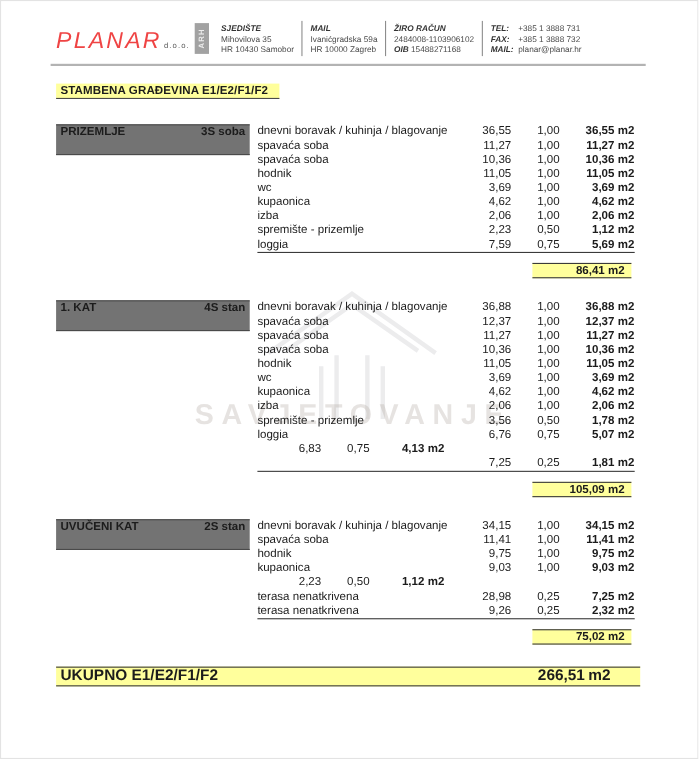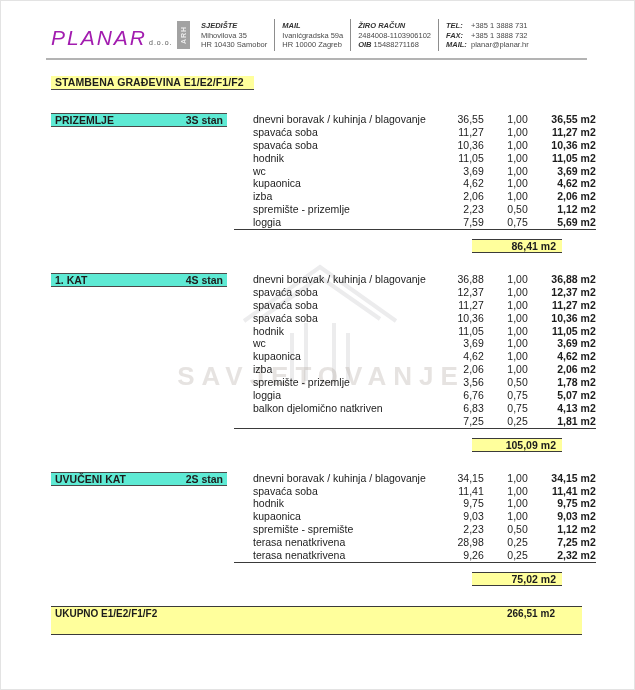--- a/index.html
+++ b/index.html
@@ -14,7 +14,7 @@
   
   .header { display:flex; align-items:flex-start; height:36px; }
   .logo-wrap { display:flex; align-items:baseline; margin-top:7px; width:122px; flex:0 0 auto; }
-  .logo { font-size:21px; font-style:italic; letter-spacing:2px; color:#a21caf; font-weight:400; }
+  .logo { font-size:21px; font-style:italic; letter-spacing:2px; color:#ef4444; font-weight:400; }
   .logo-suffix { font-size:7px; color:#555; margin-left:2px; letter-spacing:1px; }
   .badge {
     flex:0 0 auto; background:#a2a2a2; color:#ededed; font-size:7px; font-weight:bold;

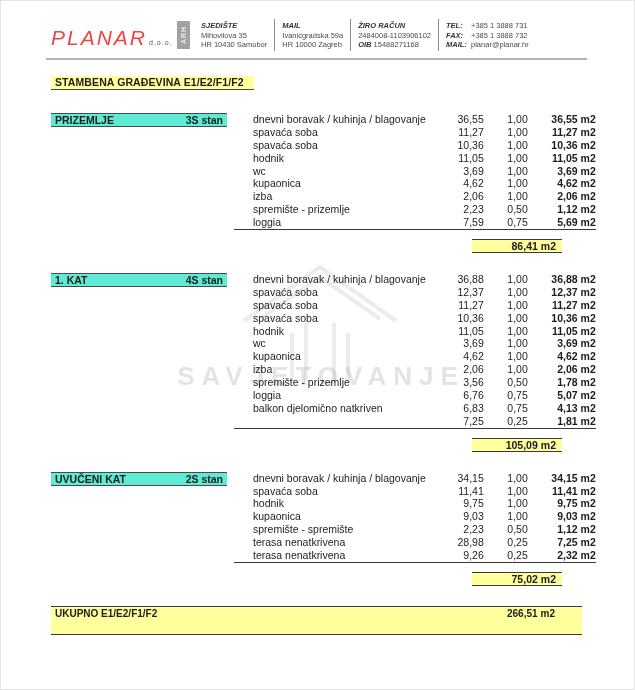--- a/index.html
+++ b/index.html
@@ -41,9 +41,9 @@
   .block { margin-bottom:20px; }
   .grid { display:flex; align-items:flex-start; }
   .sec-head {
-    width:176px; flex:0 0 auto; background:#5eead4;
+    width:176px; flex:0 0 auto; background:#737373;
     border-top:1px solid #4a4a4a; border-bottom:1px solid #4a4a4a;
-    height:14px; line-height:12px; font-size:10.5px; font-weight:bold;
+    height:28px; line-height:12px; font-size:10.5px; font-weight:bold;
     display:flex; justify-content:space-between; padding:0 4px;
   }
   .rows { flex:1; margin-left:7px; margin-right:8px; border-bottom:1px solid #3a3a3a; }

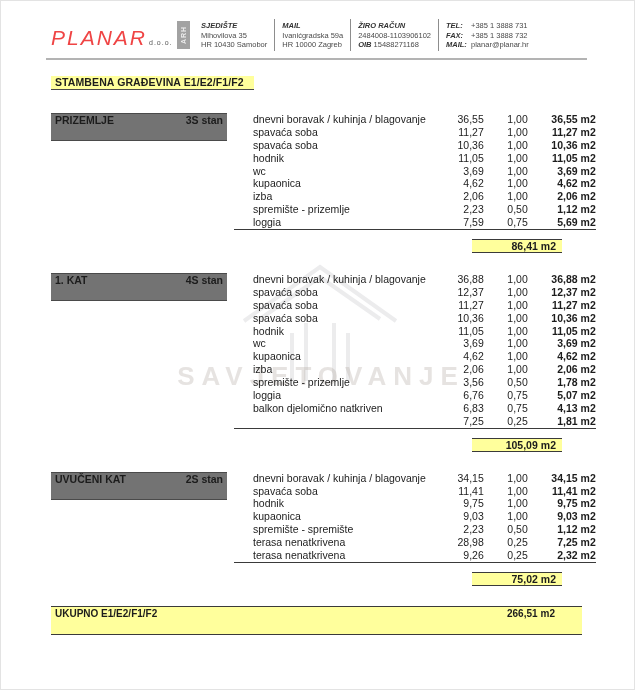--- a/index.html
+++ b/index.html
@@ -151,7 +151,7 @@
     <div class="grid">
       <div class="sec-head">
         <span class="sec-title">PRIZEMLJE</span>
-        <span class="sec-apt">3S stan</span>
+        <span class="sec-apt">3S soba</span>
       </div>
       <div class="rows">
   <div class="row">

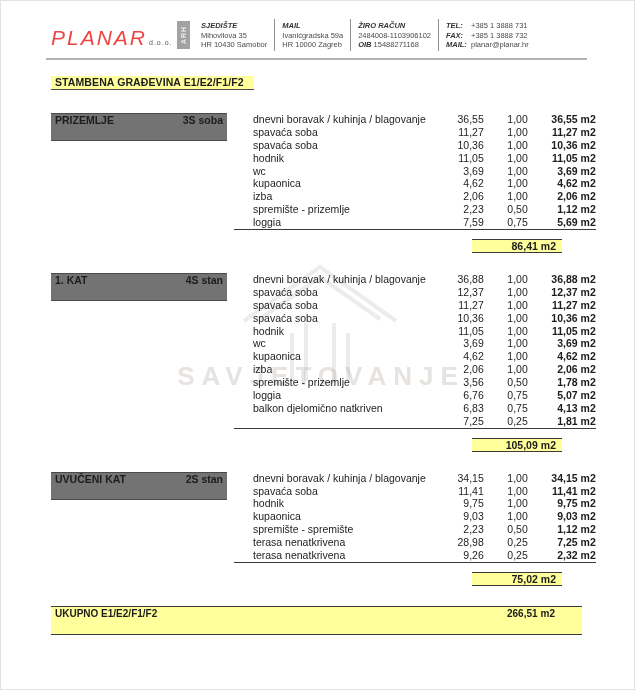--- a/index.html
+++ b/index.html
@@ -47,7 +47,7 @@
     display:flex; justify-content:space-between; padding:0 4px;
   }
   .rows { flex:1; margin-left:7px; margin-right:8px; border-bottom:1px solid #3a3a3a; }
-  .row { display:flex; height:12.9px; line-height:12.9px; font-size:10.5px; white-space:nowrap;margin-left:19px; }
+  .row { display:flex; height:12.9px; line-height:12.9px; font-size:10.5px; white-space:nowrap; }
   .c-label { flex:1; overflow:hidden; }
   .c-num { text-align:right; }
   .c1 { width:58px; }

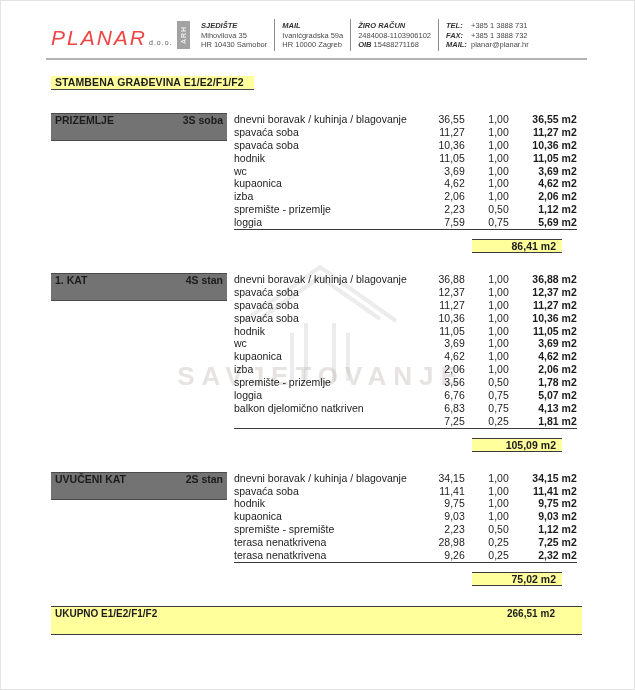--- a/index.html
+++ b/index.html
@@ -56,7 +56,7 @@
   .c-res .unit { margin-left:3px; }
   .total-wrap { display:flex; margin-top:9px; }
   .total-box {
-    margin-left:auto; margin-right:20px; width:90px; background:#ffff9c;
+    margin-left:auto; margin-right:8px; width:90px; background:#ffff9c;
     border-top:1px solid #3a3a3a; border-bottom:1px solid #3a3a3a;
     height:14px; line-height:12.5px; font-size:10.5px; font-weight:bold;
     text-align:right; padding-right:6px;

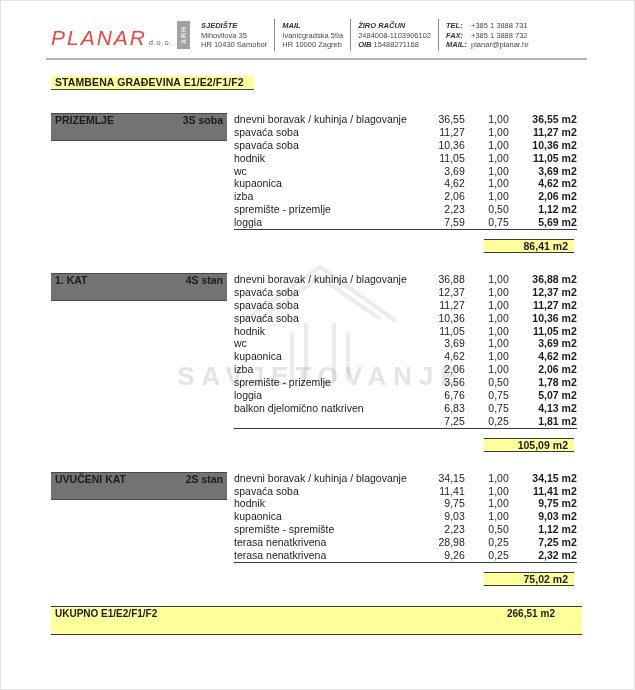--- a/index.html
+++ b/index.html
@@ -303,7 +303,6 @@
   </div>
 
   <div class="row">
-    <span class="c-label">balkon djelomično natkriven</span>
     <span class="c-num c1">6,83</span>
     <span class="c-num c2">0,75</span>
     <span class="c-res"><span class="c3">4,13</span><span class="unit">m2</span></span>

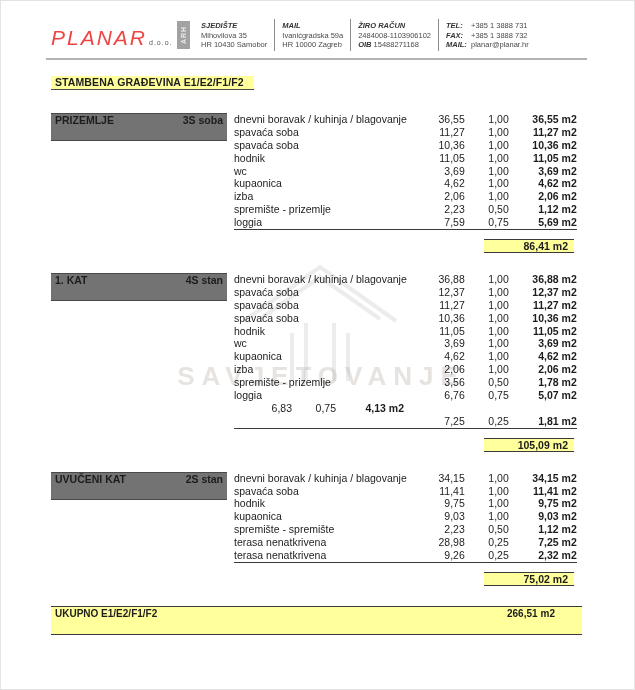--- a/index.html
+++ b/index.html
@@ -359,7 +359,6 @@
   </div>
 
   <div class="row">
-    <span class="c-label">spremište - spremište</span>
     <span class="c-num c1">2,23</span>
     <span class="c-num c2">0,50</span>
     <span class="c-res"><span class="c3">1,12</span><span class="unit">m2</span></span>

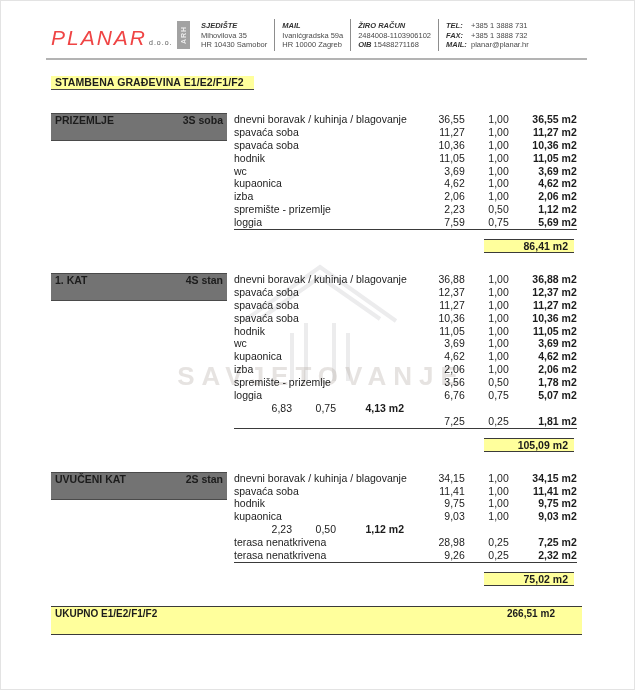--- a/index.html
+++ b/index.html
@@ -66,7 +66,7 @@
   
   .grand {
     display:flex; background:#ffff9c; border-top:1px solid #3a3a3a; border-bottom:1px solid #3a3a3a;
-    height:29px; line-height:13.5px; font-size:10px; font-weight:bold; padding:0 27px 0 4px;
+    height:18px; line-height:13.5px; font-size:14px; font-weight:bold; padding:0 27px 0 4px;
   }
   .grand .g-val { margin-left:auto; }
   .grand .g-unit { margin-left:3px; }

